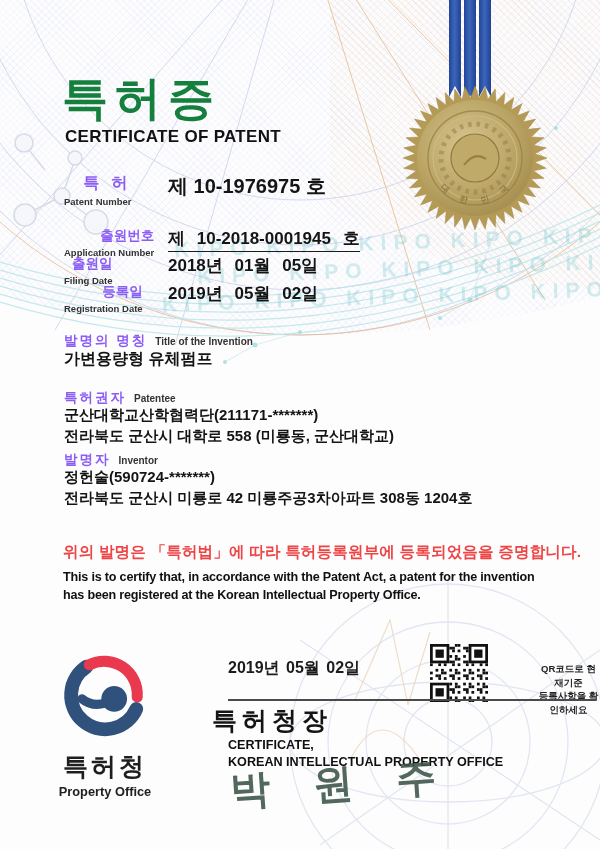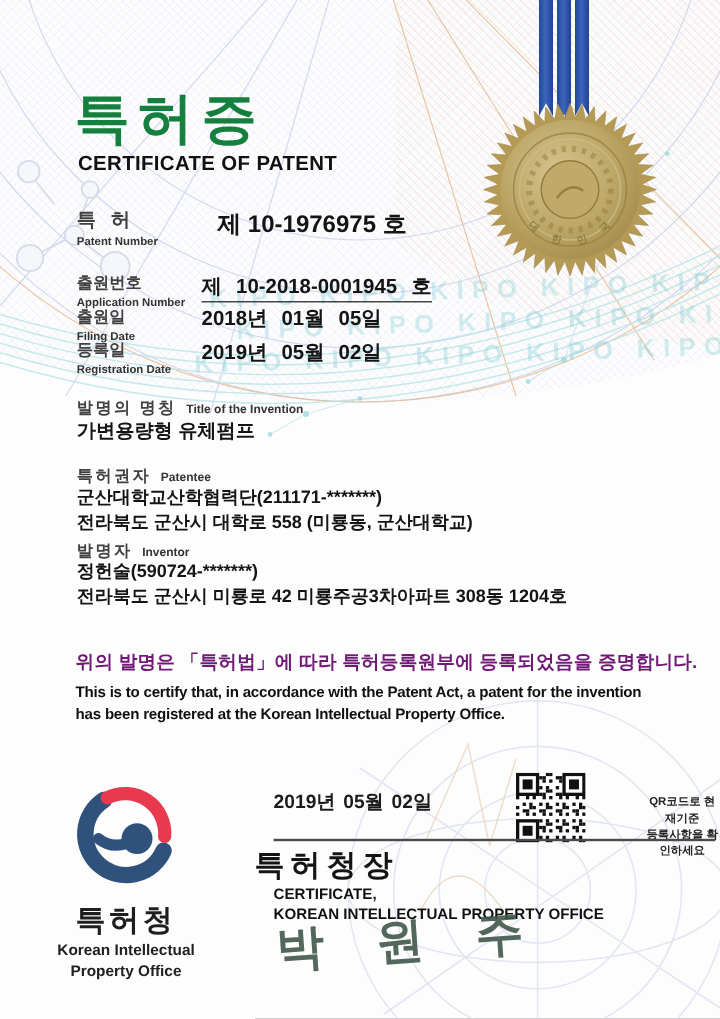--- a/index.html
+++ b/index.html
@@ -44,7 +44,7 @@
   .title-ko{left:62px;top:68px;font-size:46px;font-weight:bold;letter-spacing:7px;color:#15803d;}
   .title-en{left:65px;top:127px;font-size:17px;font-weight:bold;letter-spacing:0.3px;color:#111;}
   
-  .lab-ko{font-size:13.5px;font-weight:bold;color:#404040;}
+  .lab-ko{font-size:13.5px;font-weight:bold;color:#8b5cf6;text-align:right;}
   .lab-en{font-size:9.5px;font-weight:600;color:#333;margin-top:2px;}
   .val{font-weight:bold;color:#141414;}
   .row-val-main{font-size:20px;margin-left:13px;}

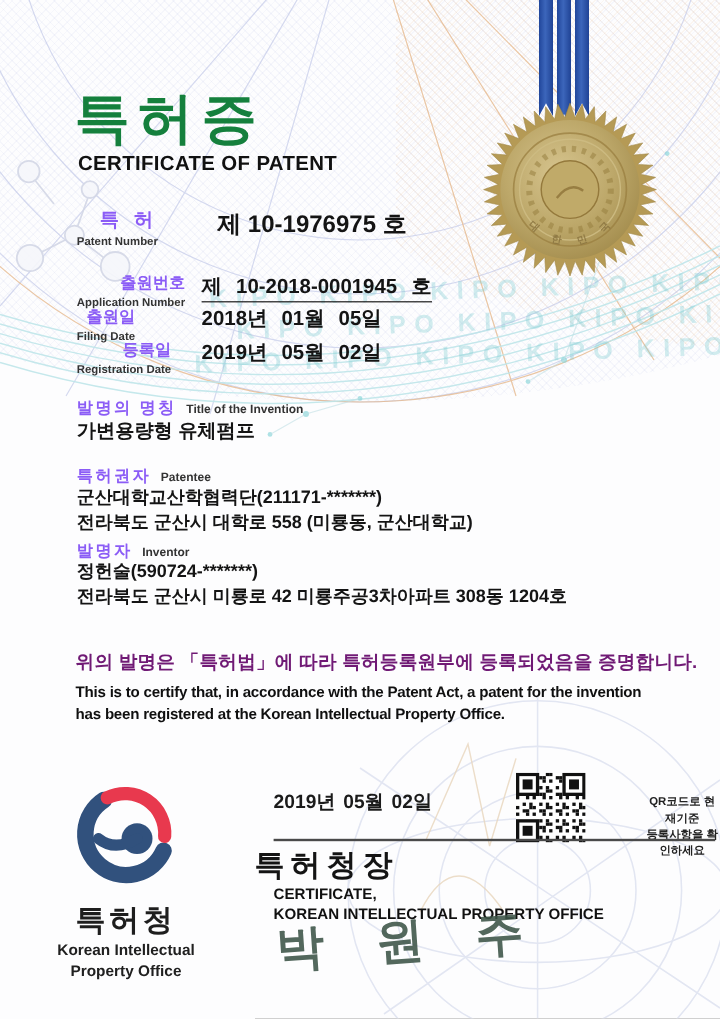--- a/index.html
+++ b/index.html
@@ -47,7 +47,7 @@
   .lab-ko{font-size:13.5px;font-weight:bold;color:#8b5cf6;text-align:right;}
   .lab-en{font-size:9.5px;font-weight:600;color:#333;margin-top:2px;}
   .val{font-weight:bold;color:#141414;}
-  .row-val-main{font-size:20px;margin-left:13px;}
+  .row-val-main{font-size:20px;}
   .row-val{font-size:17px;word-spacing:7px;}
   .underline{border-bottom:1.6px solid #1b1b1b;padding-bottom:1px;}
   .inline-lab .lab-en{display:inline;margin-left:8px;font-size:10px;}

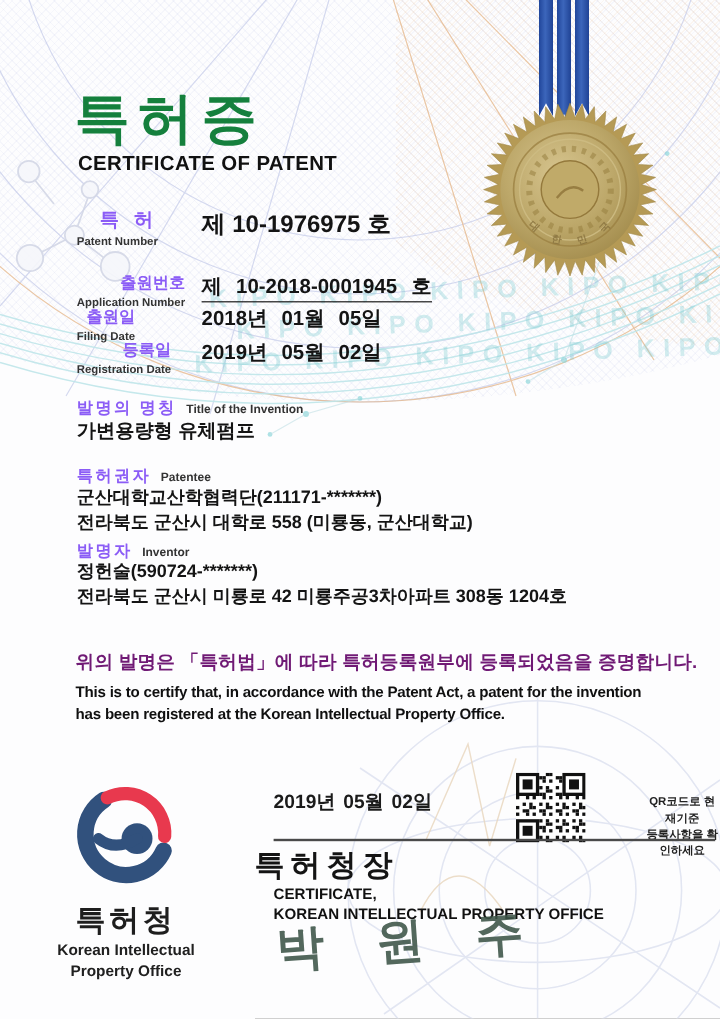--- a/index.html
+++ b/index.html
@@ -54,7 +54,7 @@
   .inline-lab .lab-ko{display:inline;letter-spacing:2px;}
   .addr{font-size:15px;font-weight:bold;line-height:20.5px;color:#141414;}
   
-  .stmt-ko{left:63px;top:542px;font-size:15.5px;font-weight:bold;letter-spacing:0.2px;color:#701a75;white-space:nowrap;}
+  .stmt-ko{left:63px;top:542px;font-size:15.5px;font-weight:bold;letter-spacing:0.2px;color:#ef4444;white-space:nowrap;}
   .stmt-en{left:63px;top:569px;font-size:12.6px;font-weight:bold;line-height:17.5px;color:#101010;white-space:nowrap;letter-spacing:-0.2px;}
   
   .issue-date{left:228px;top:658px;font-size:16px;font-weight:600;word-spacing:2px;}

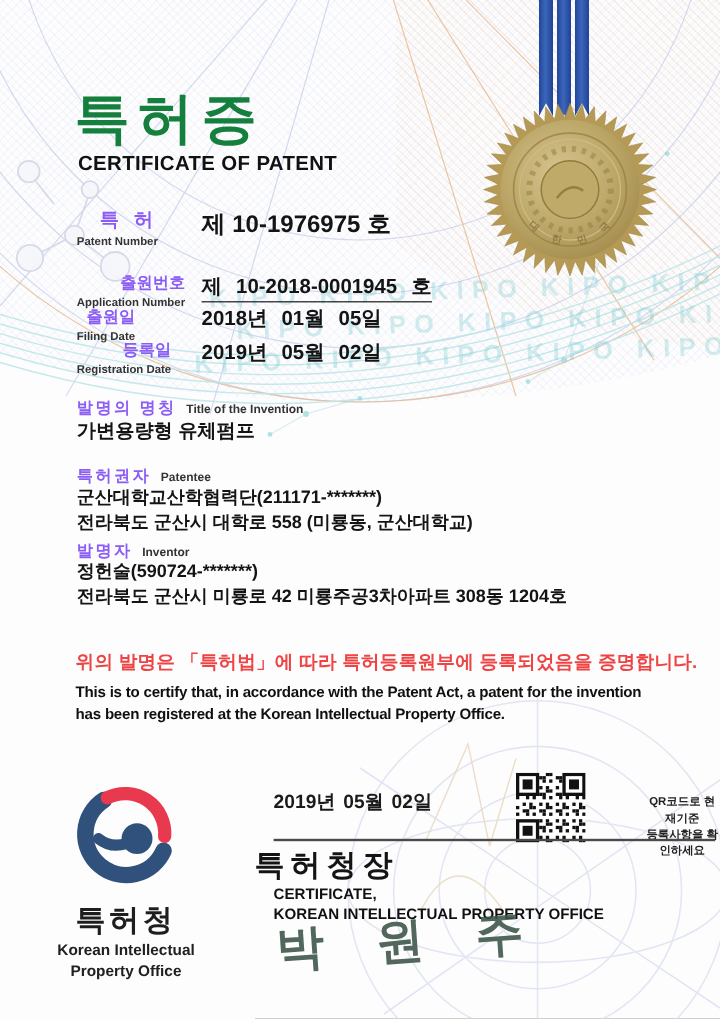--- a/index.html
+++ b/index.html
@@ -370,7 +370,6 @@
   </svg>
   <div class="abs logo-ko" style="z-index:4">특허청</div>
   <div class="abs logo-en" style="z-index:4">
-    <div>Korean Intellectual</div>
     <div>Property Office</div>
   </div>
 

